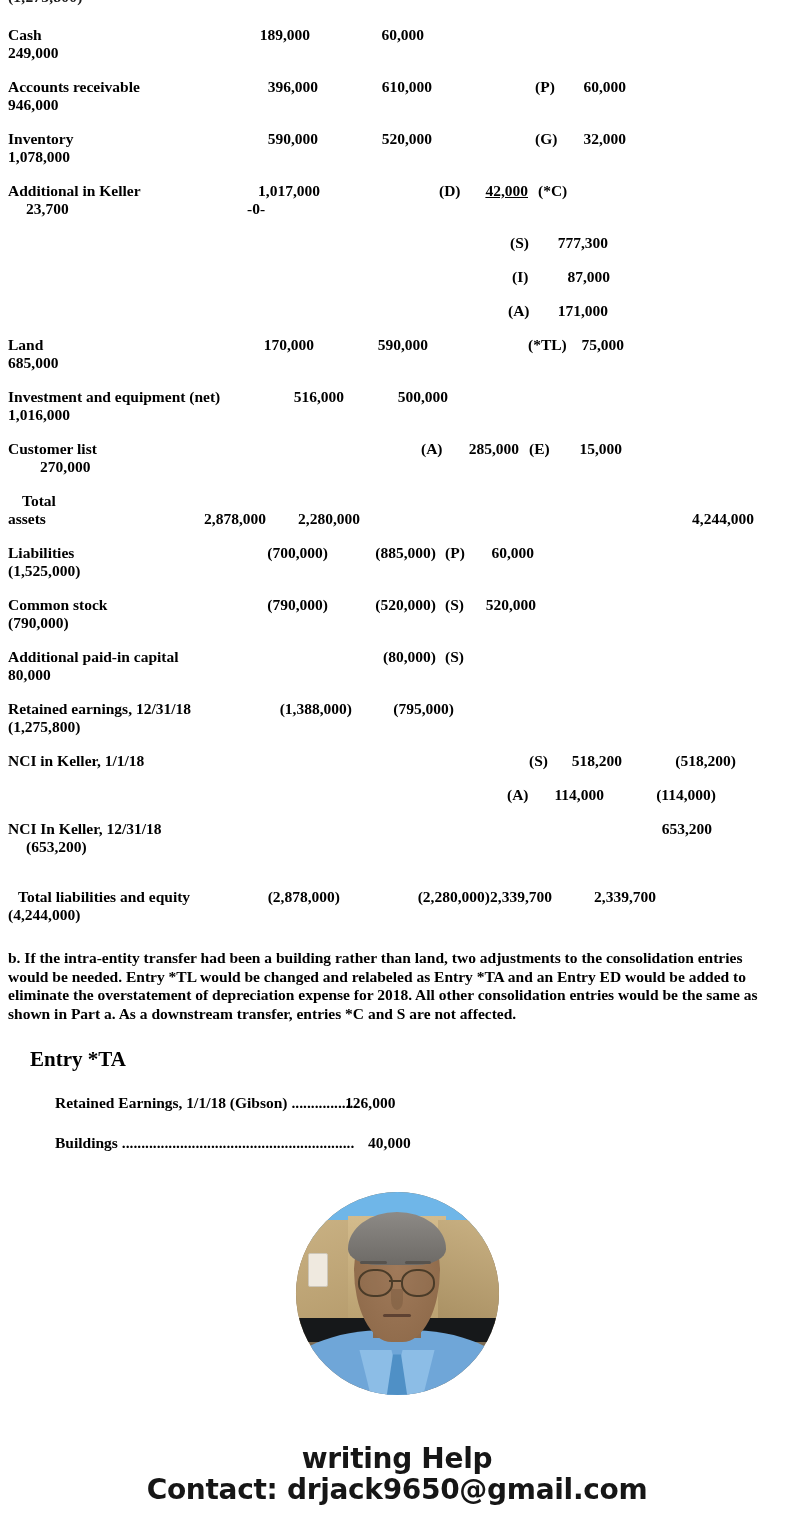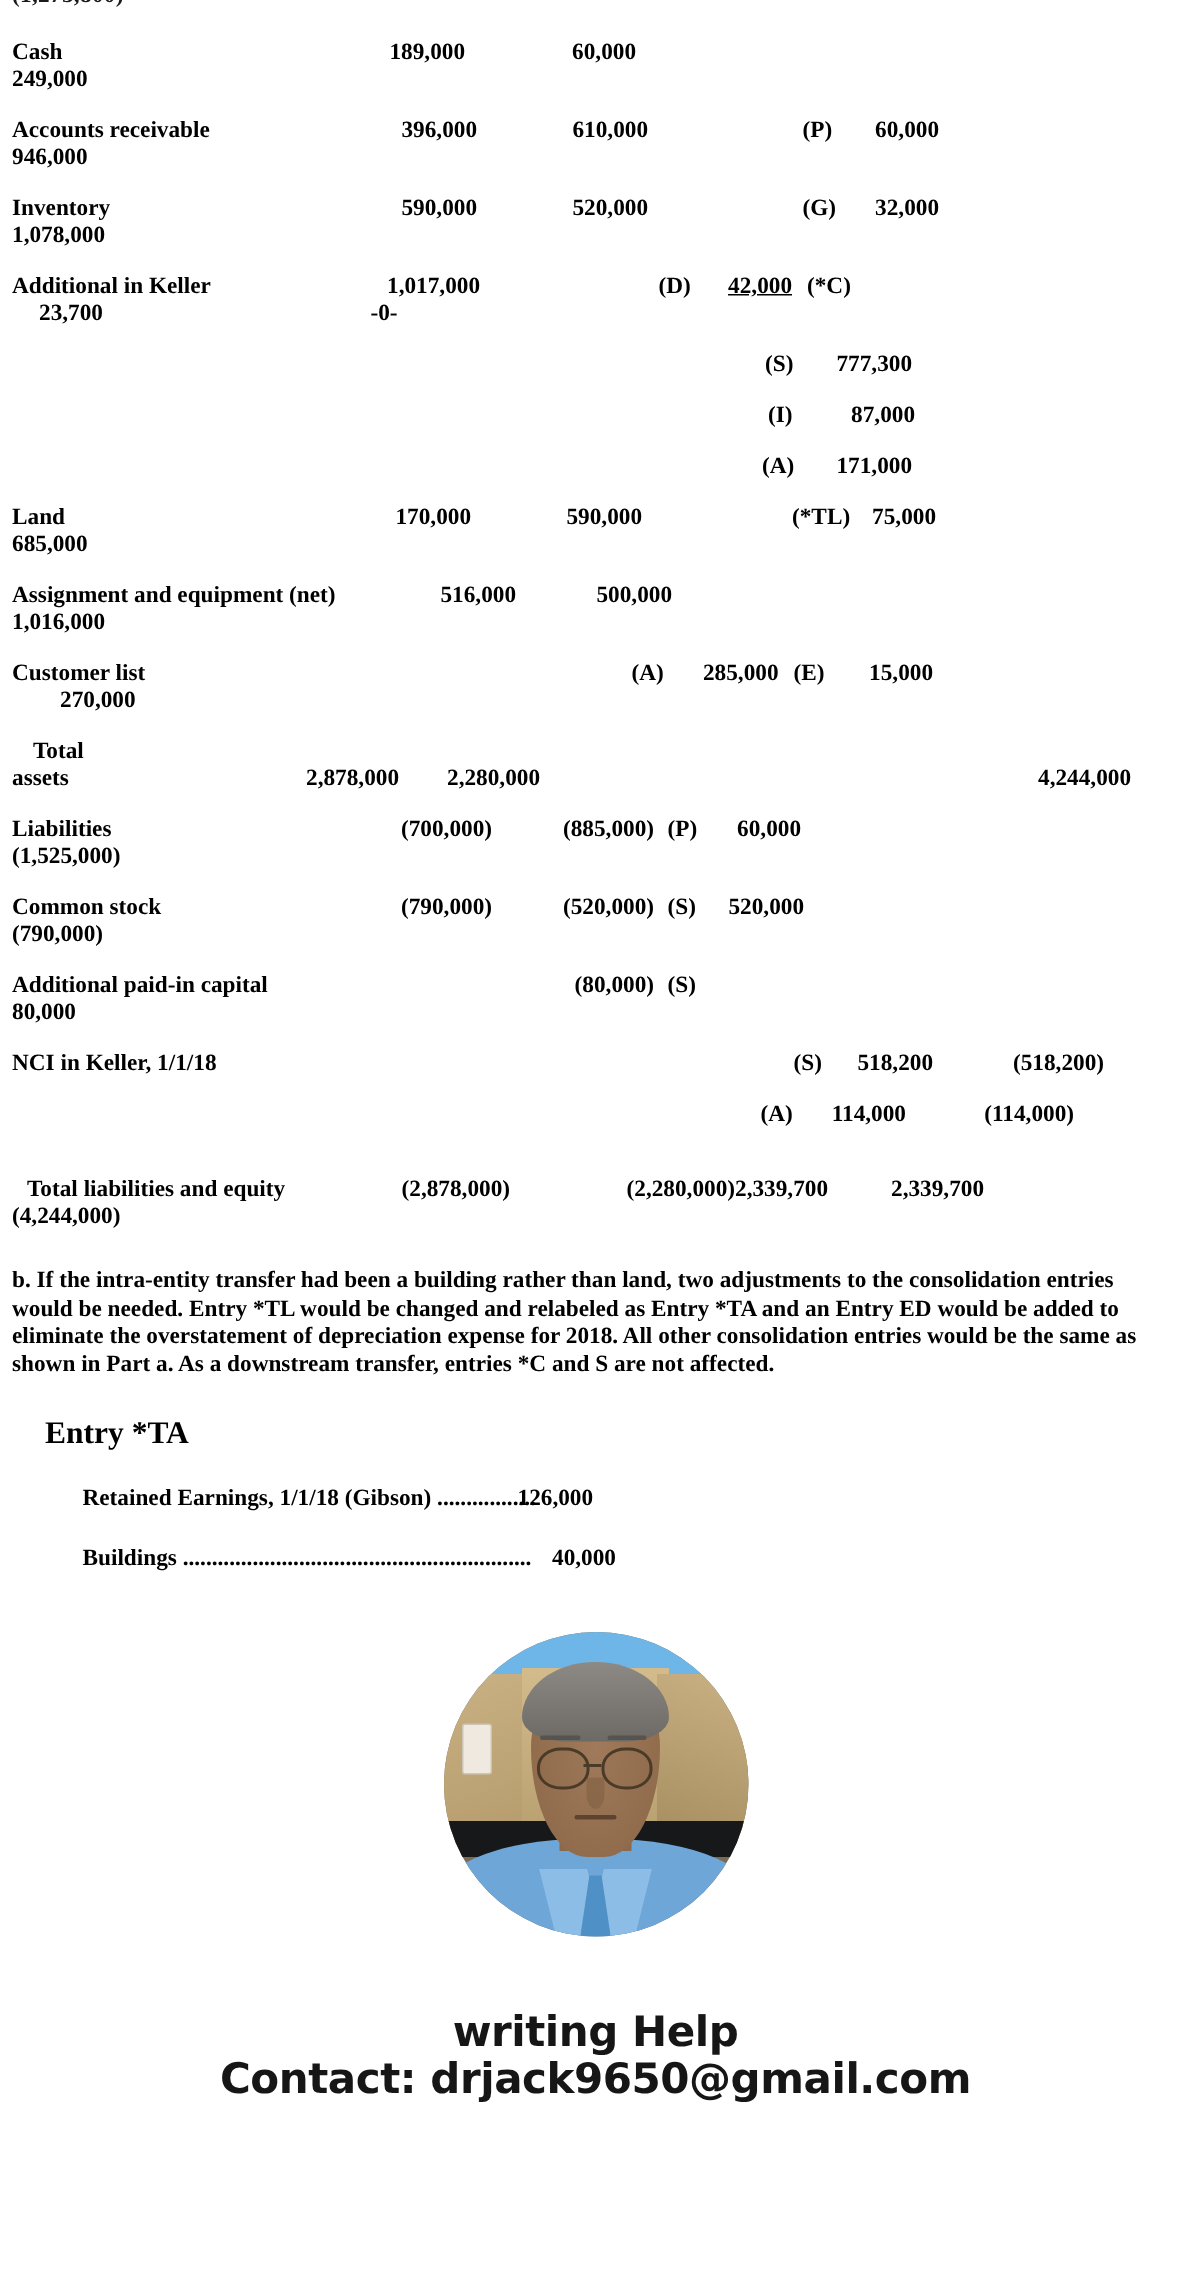--- a/index.html
+++ b/index.html
@@ -275,7 +275,7 @@
     </div>
 
     <div class="wrow tall gap">
-      <span class="cell l" style="left:0;">Assignment and equipment (net)</span>
+      <span class="cell l" style="left:0;">Investment and equipment (net)</span>
       <span class="cell r" style="left:218px;width:118px;">516,000</span>
       <span class="cell r" style="left:342px;width:98px;">500,000</span>
       <span class="wrap-line" style="left:0;">1,016,000</span>

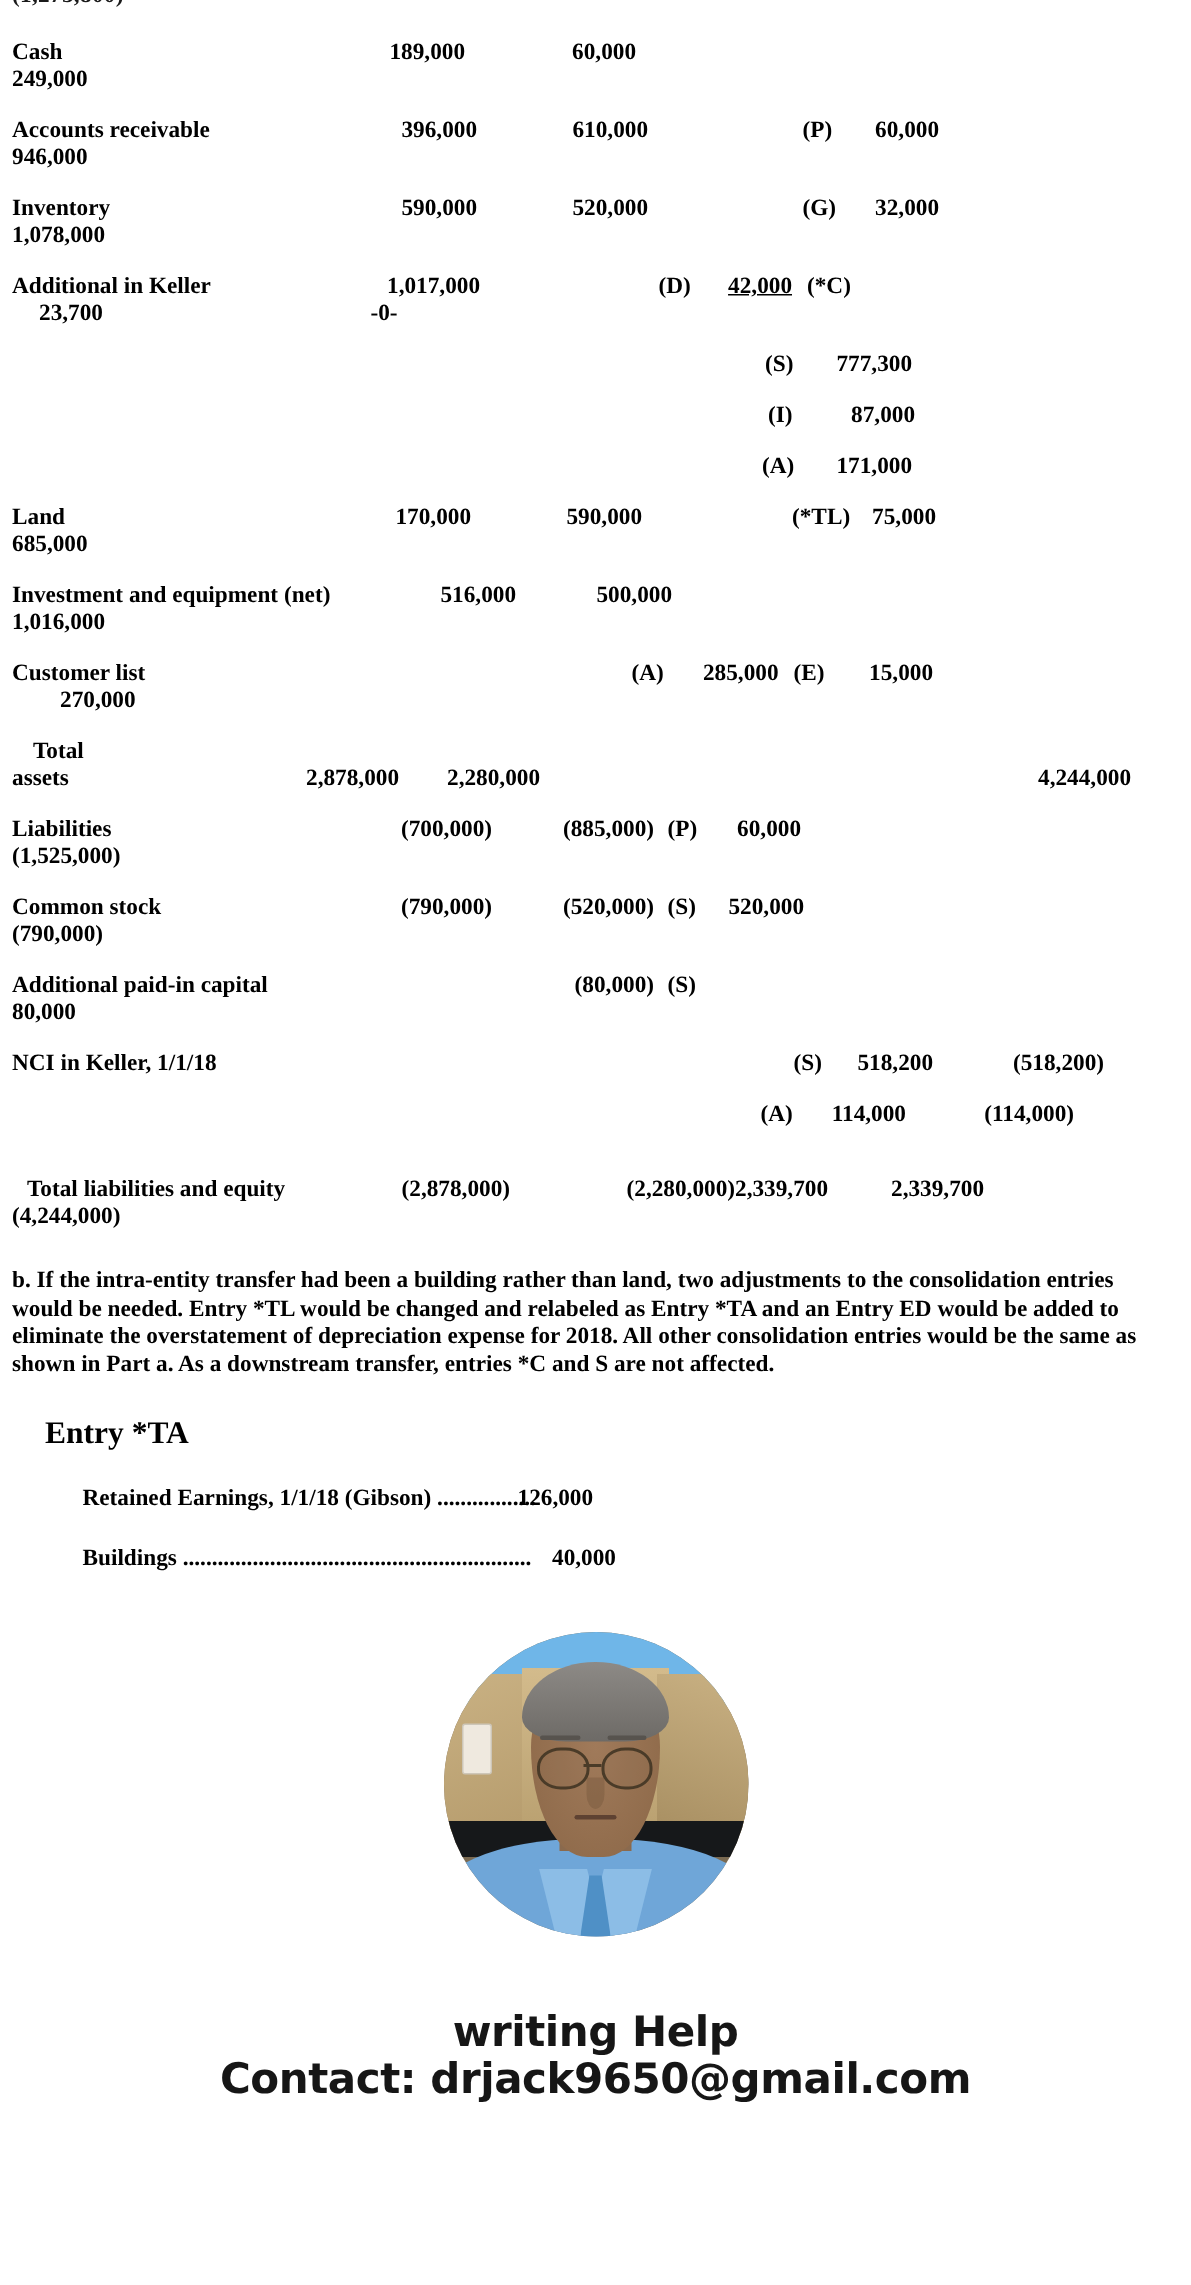--- a/index.html
+++ b/index.html
@@ -323,6 +323,12 @@
       <span class="wrap-line" style="left:0;">80,000</span>
     </div>
 
+    <div class="wrow tall gap">
+      <span class="cell l" style="left:0;">Retained earnings, 12/31/18</span>
+      <span class="cell r" style="left:206px;width:138px;">(1,388,000)</span>
+      <span class="cell r" style="left:348px;width:98px;">(795,000)</span>
+      <span class="wrap-line" style="left:0;">(1,275,800)</span>
+    </div>
 
     <div class="wrow gap">
       <span class="cell l" style="left:0;">NCI in Keller, 1/1/18</span>

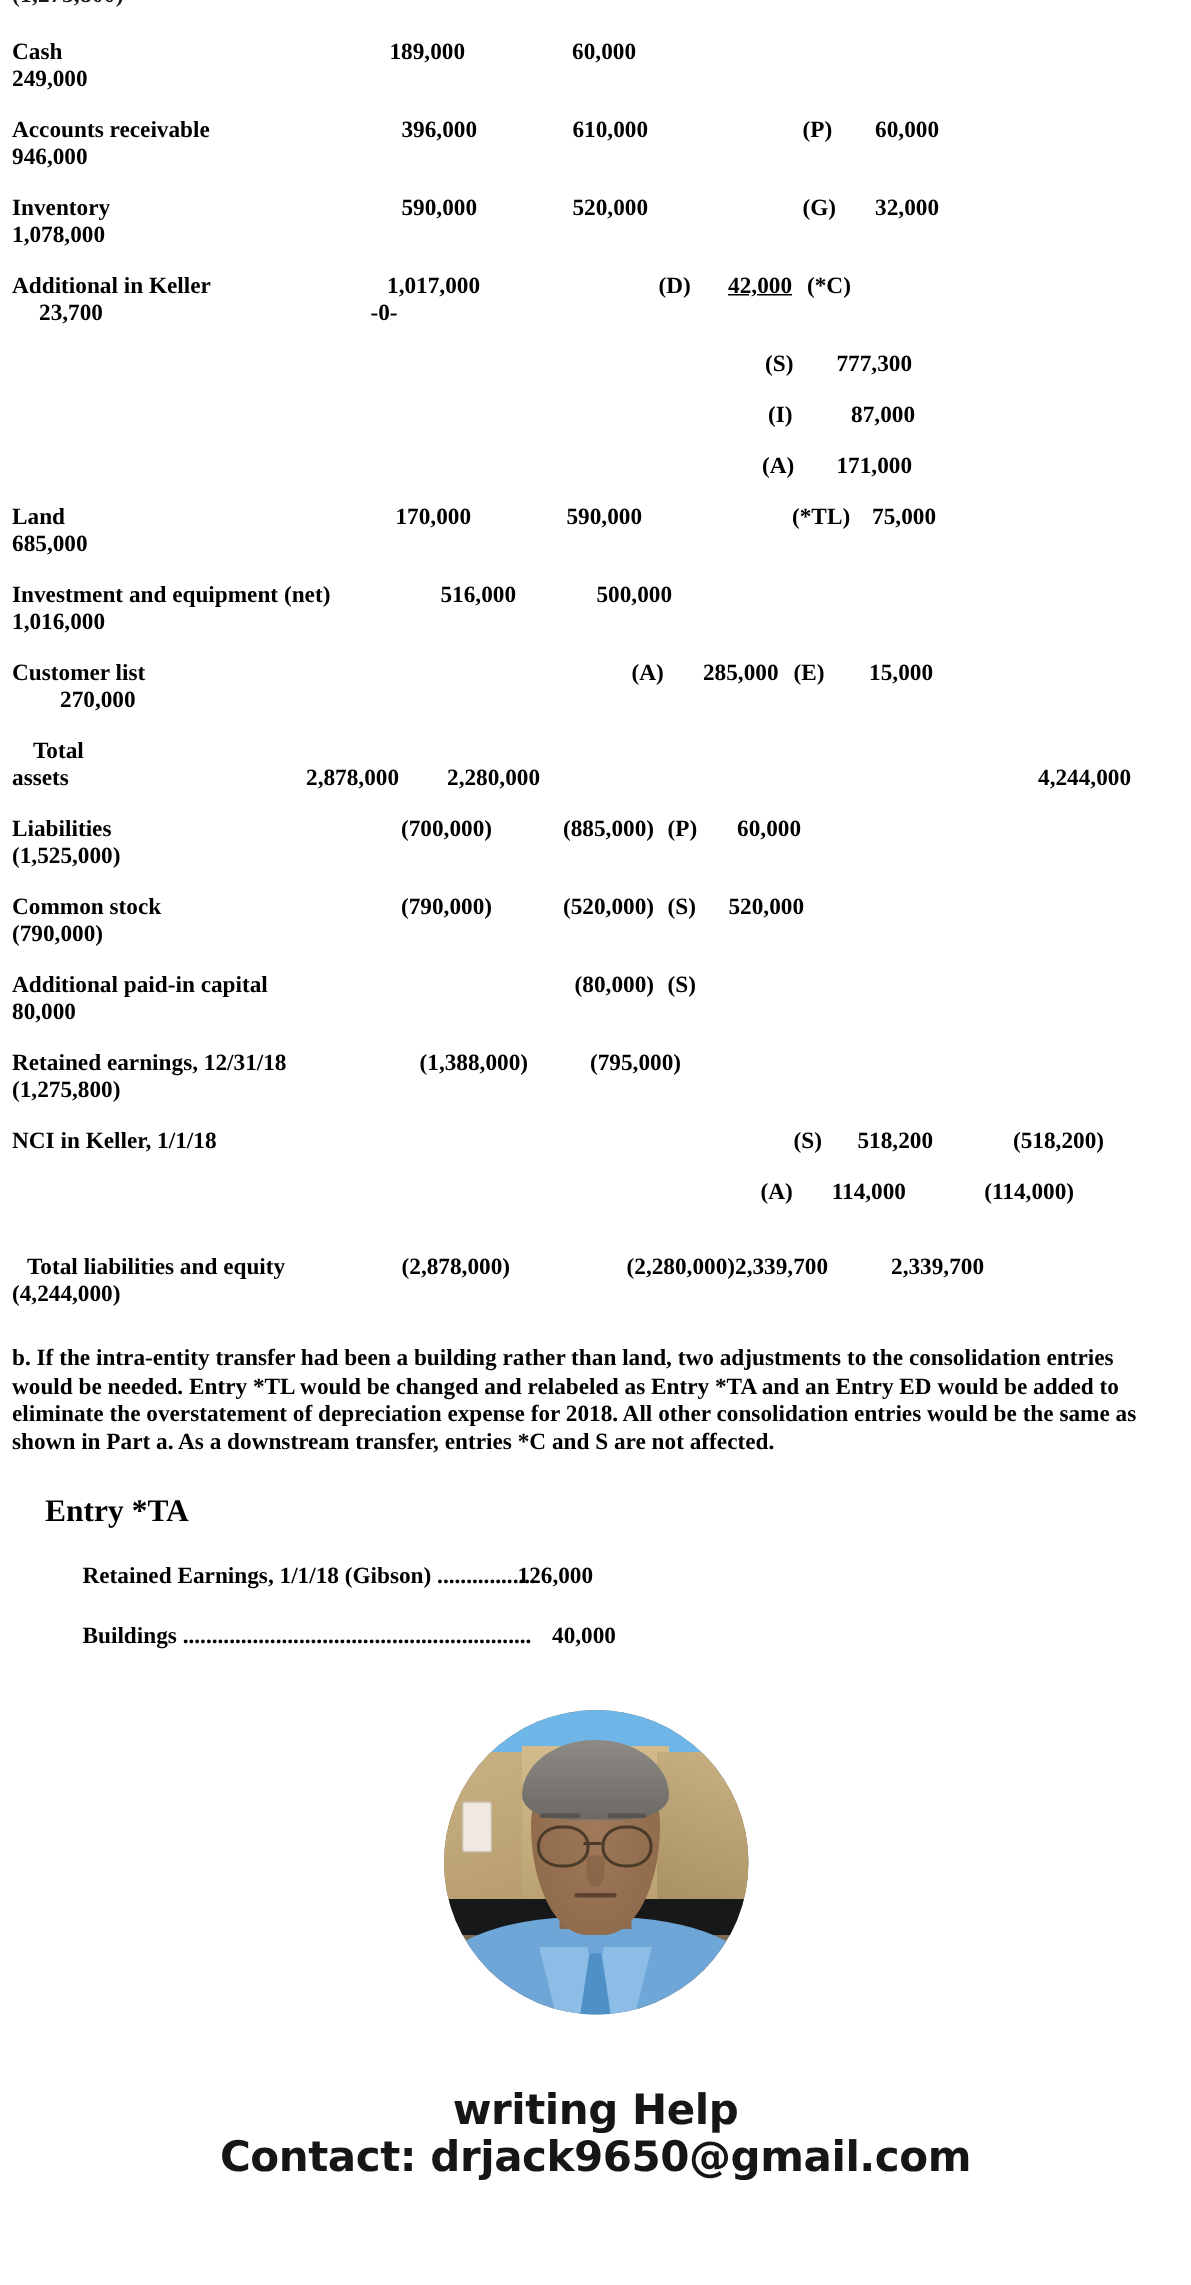--- a/index.html
+++ b/index.html
@@ -342,6 +342,11 @@
       <span class="cell r" style="left:624px;width:84px;">(114,000)</span>
     </div>
 
+    <div class="wrow tall gap">
+      <span class="cell l" style="left:0;">NCI In Keller, 12/31/18</span>
+      <span class="cell r" style="left:630px;width:74px;">653,200</span>
+      <span class="wrap-line" style="left:18px;">(653,200)</span>
+    </div>
 
     <div class="wrow tall" style="margin-top:32px;">
       <span class="cell l" style="left:10px;">Total liabilities and equity</span>

